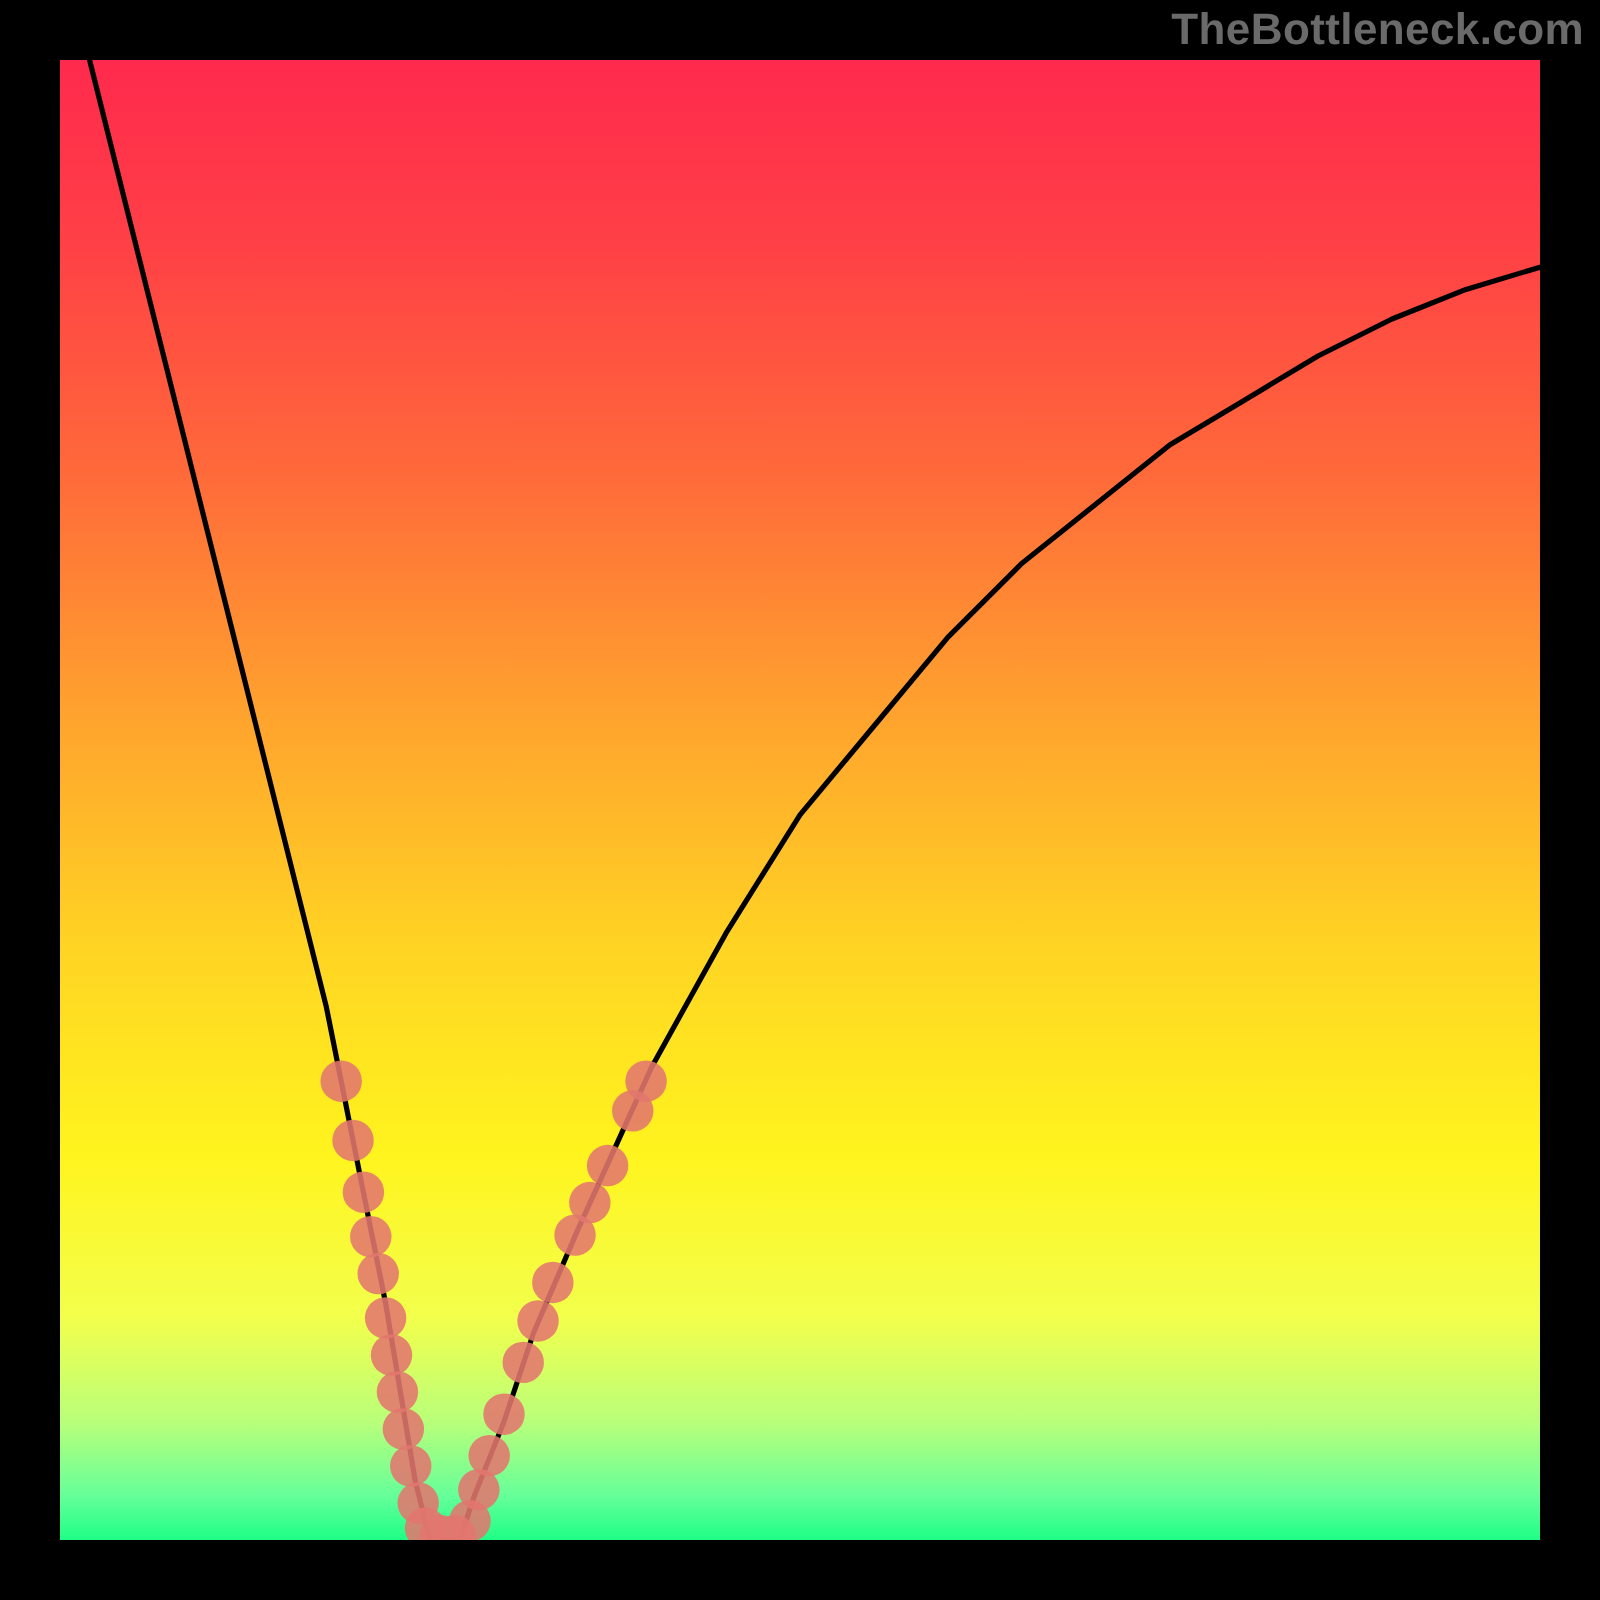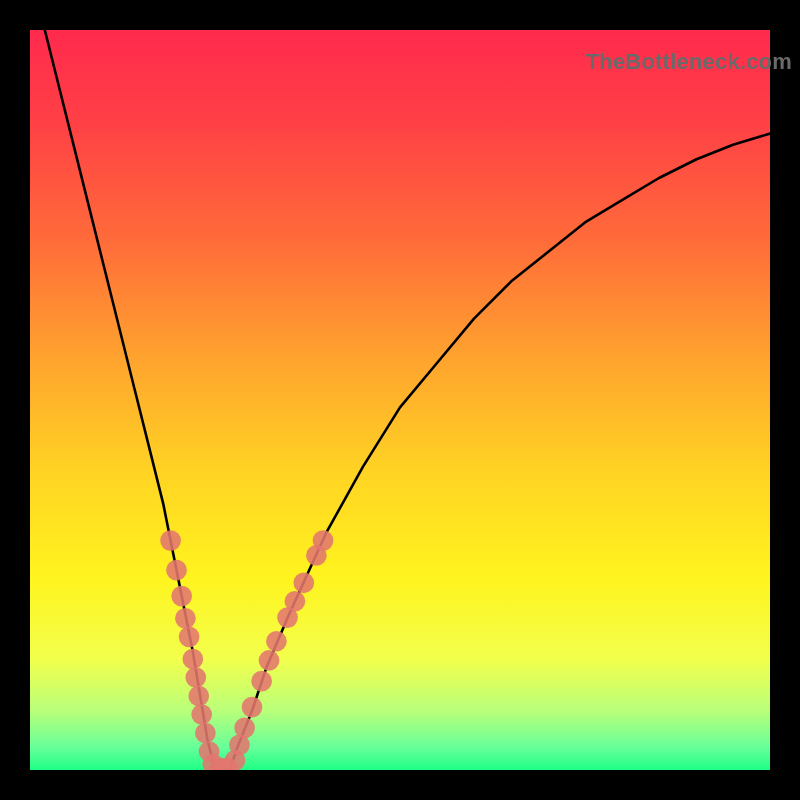--- a/index.html
+++ b/index.html
@@ -32,7 +32,6 @@
     font-weight: 600;
     letter-spacing: 0.2px;
     font-family: Arial, sans-serif;
-    margin-top: 47px;
   }
   svg { display: block; }
 </style>

